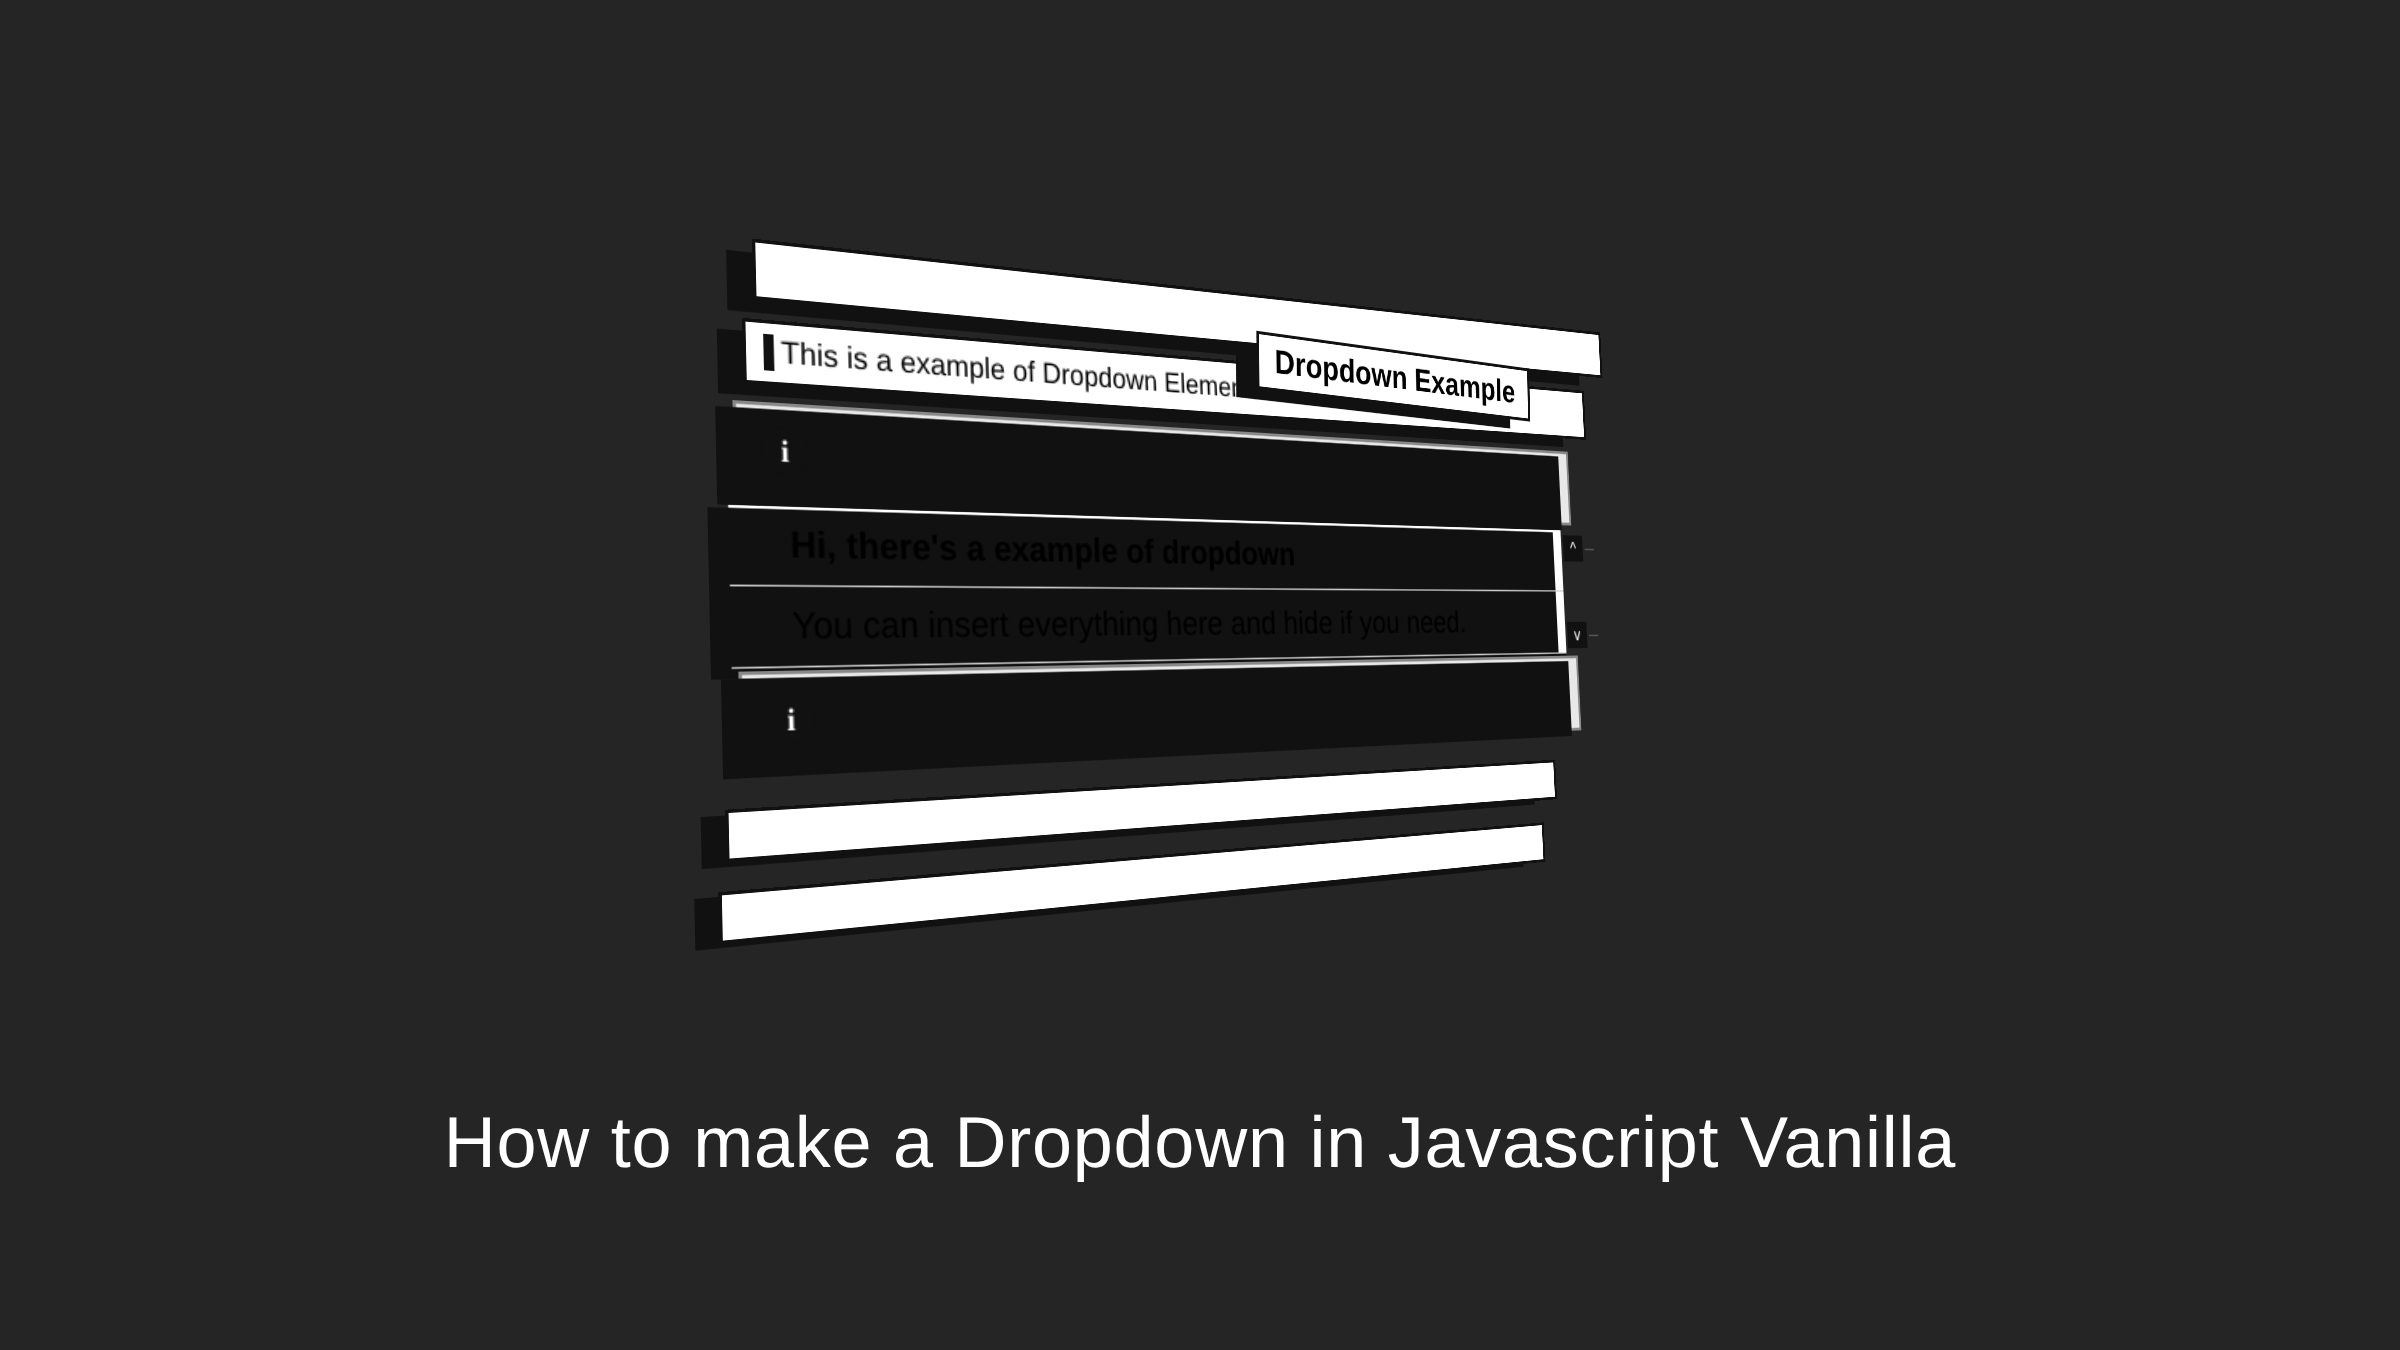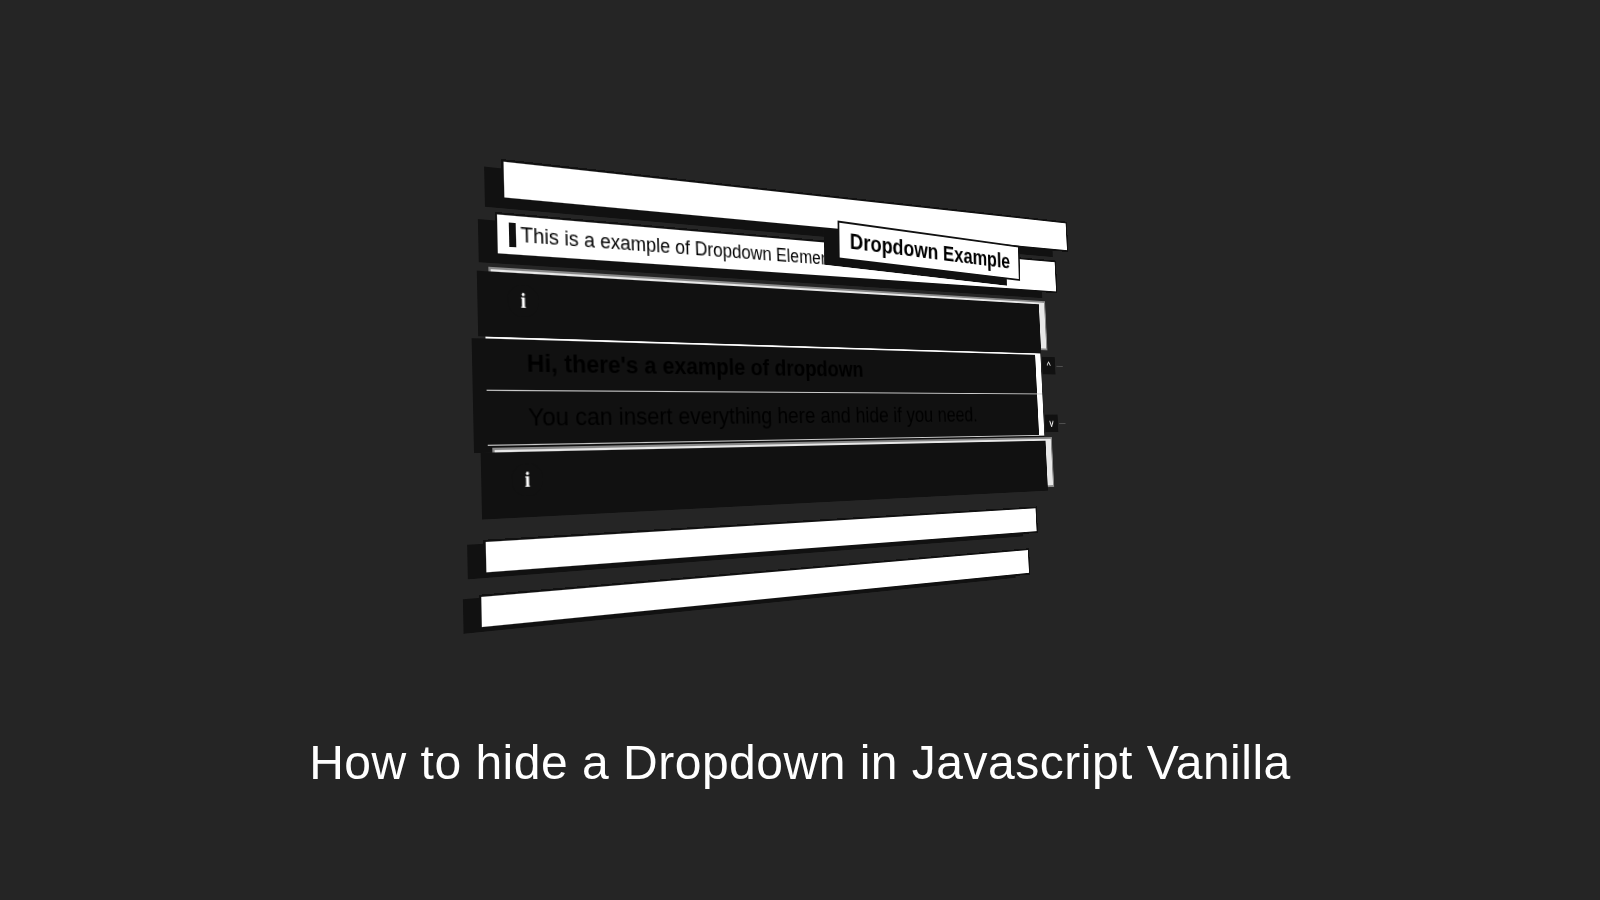--- a/index.html
+++ b/index.html
@@ -243,6 +243,6 @@
   </div>
 </div>
 
-<div class="caption">How to hide a Dropdown in Javascript Vanilla</div>
+<div class="caption">How to make a Dropdown in Javascript Vanilla</div>
 
 </body></html>

